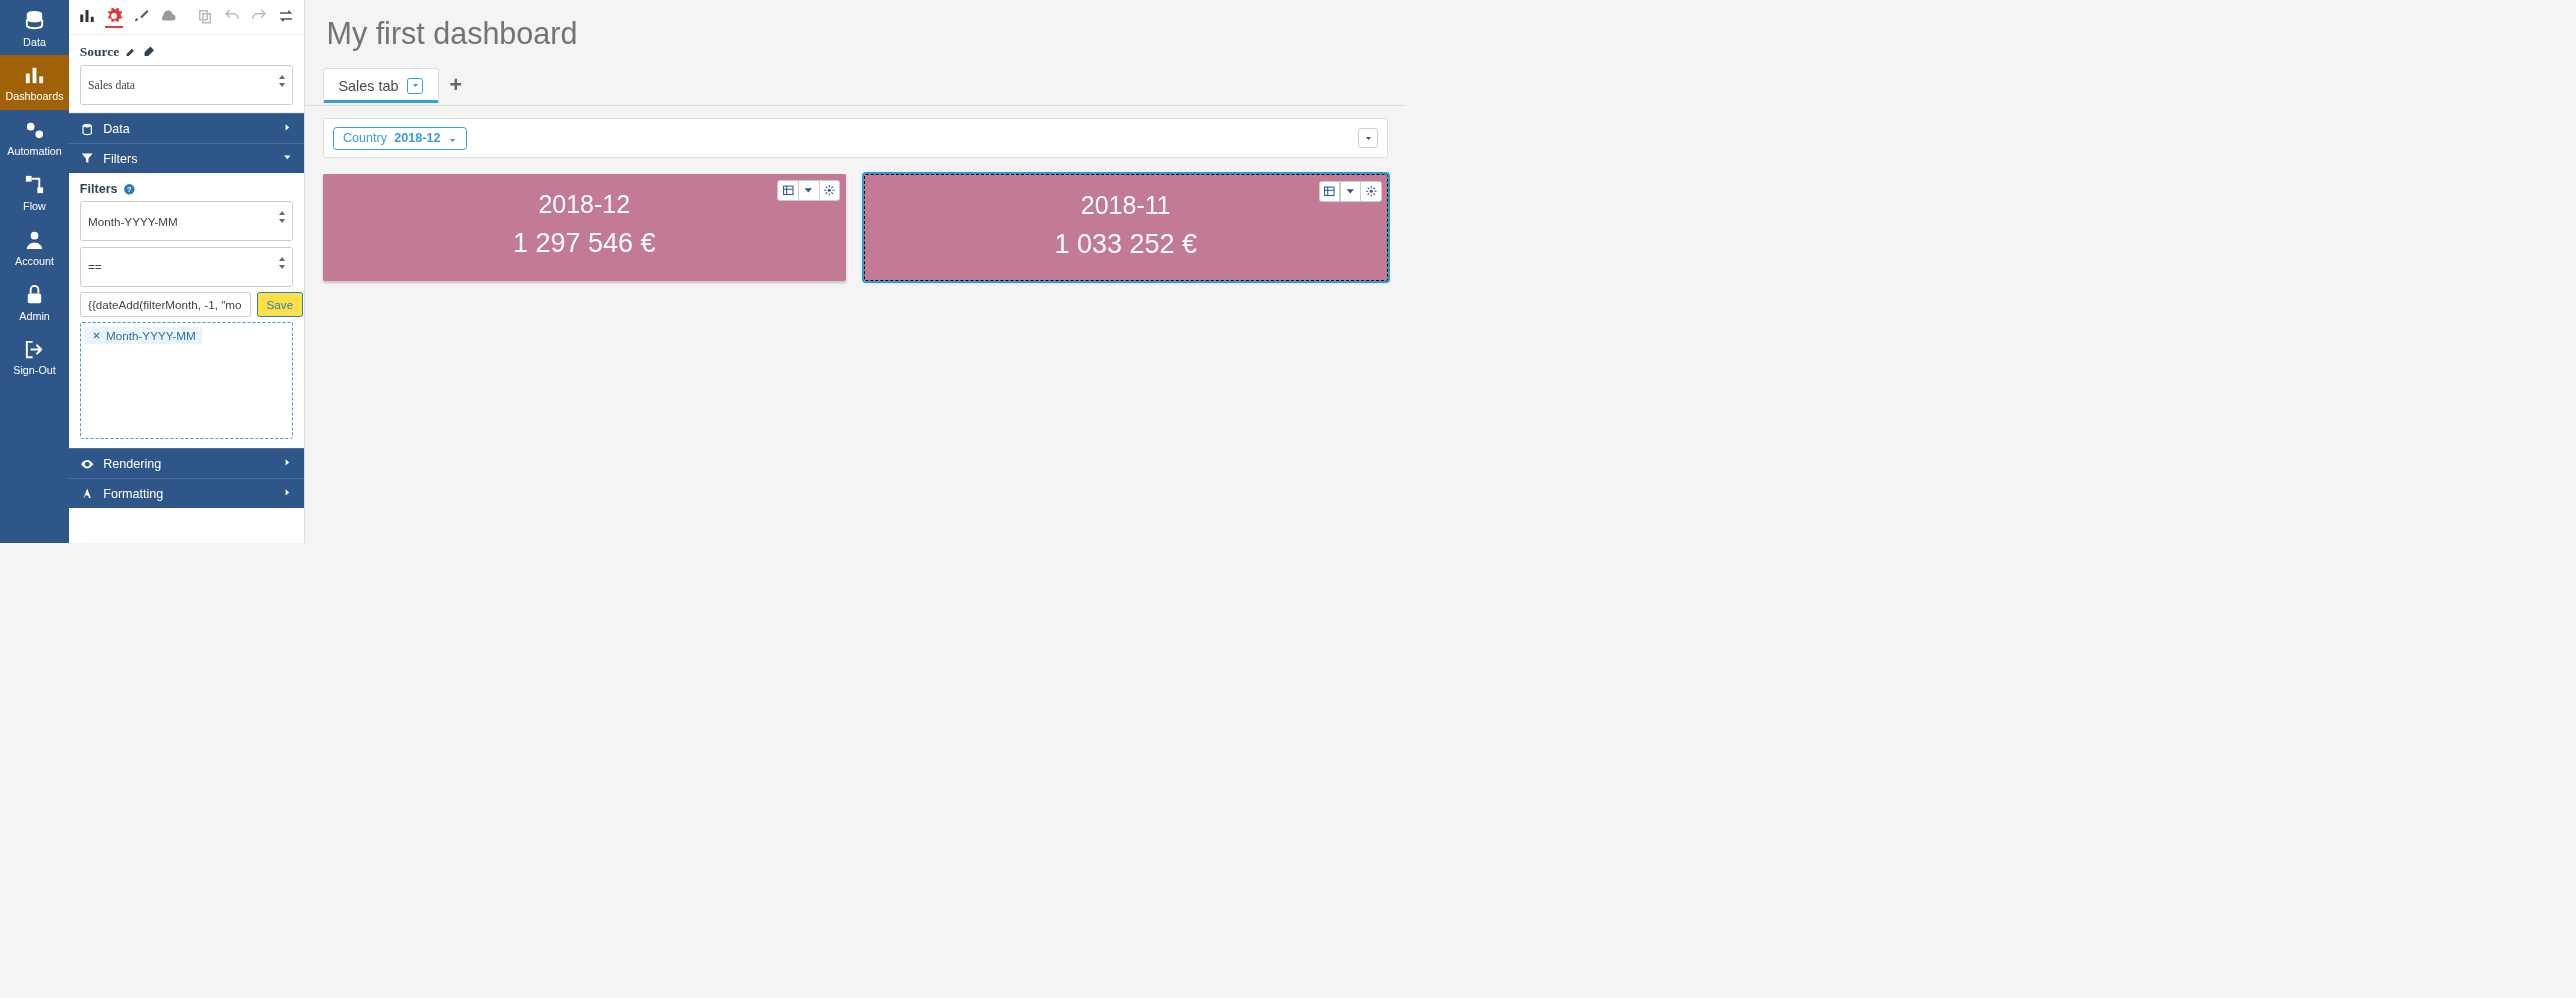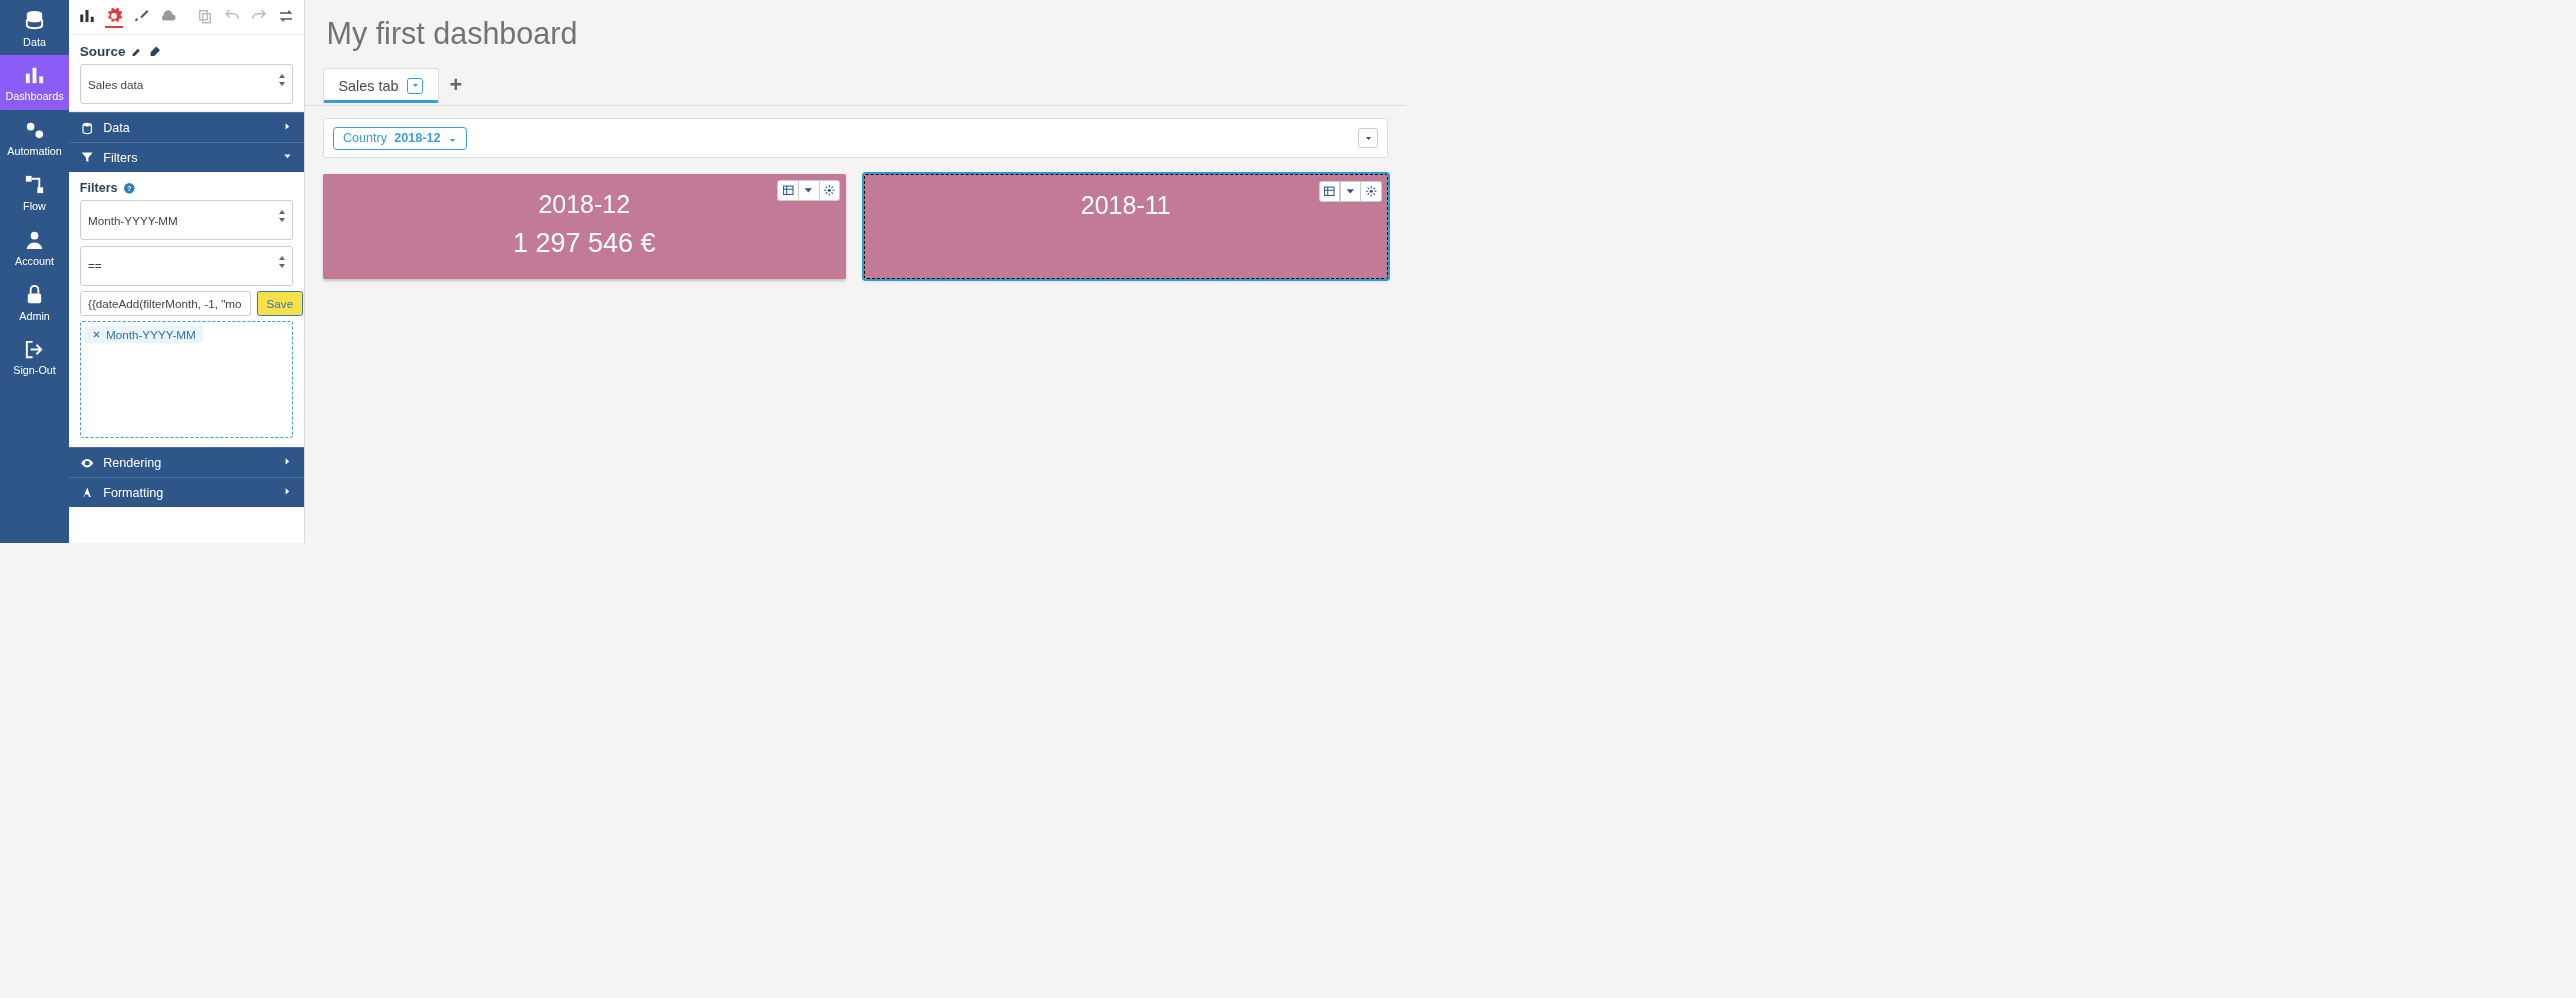--- a/index.html
+++ b/index.html
@@ -42,7 +42,7 @@
   .sp-toolbar .tbtn svg { width: 18px; height: 18px; }
   .sp-toolbar .spacer { flex: 1; }
   .sp-source {
-    padding: 9px 10.8px 7.2px; border-bottom: 0.9px solid #eee;
+    padding: 9px 10.8px 7.2px; border-bottom: 0.9px solid #eee; font-family: Liberation Serif, serif;
   }
   .sp-source-head {
     display:flex; align-items:center; gap:5.4px;

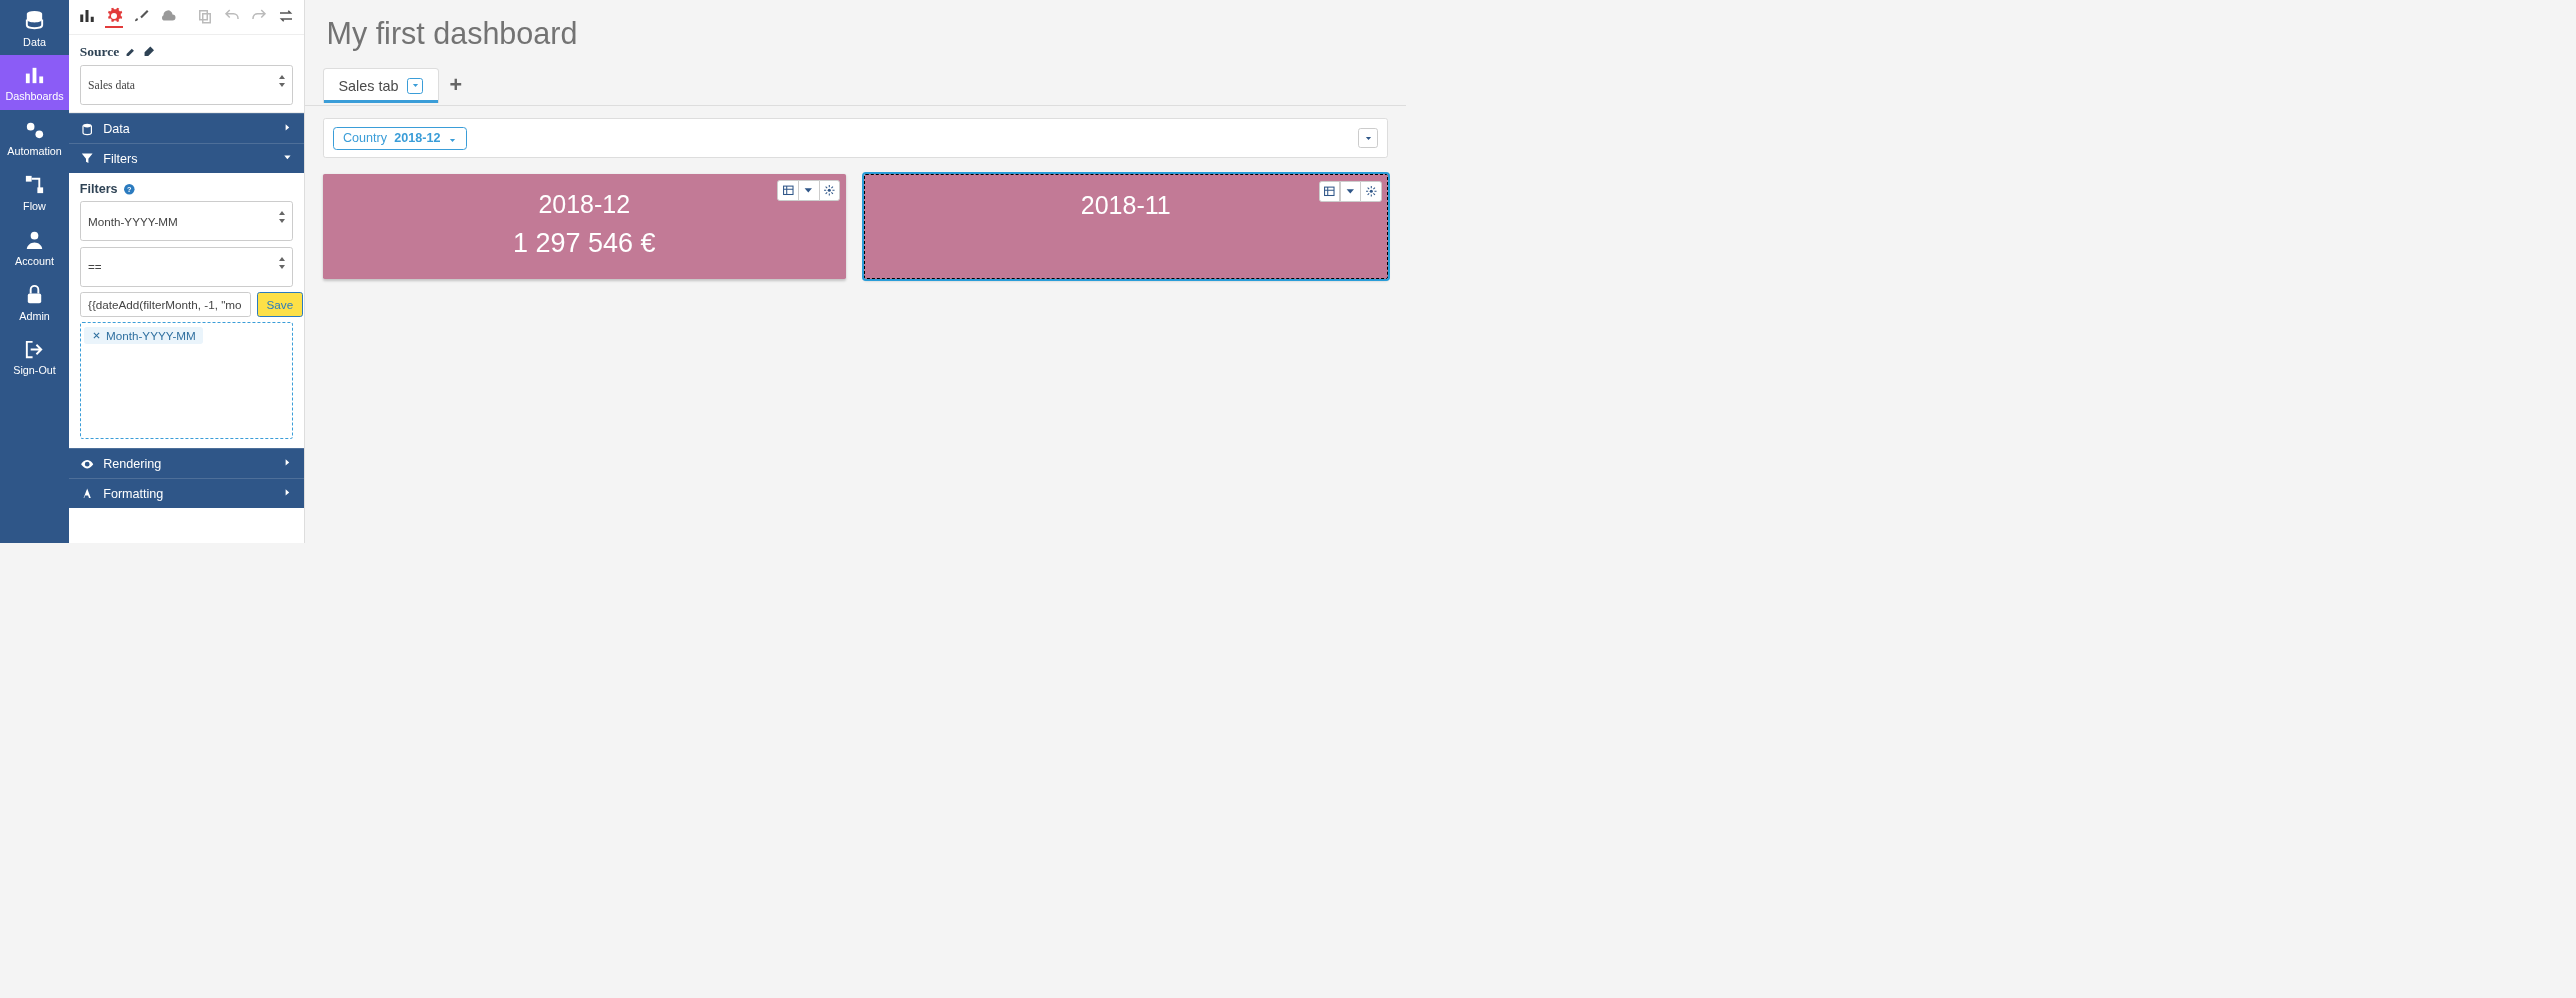--- a/index.html
+++ b/index.html
@@ -21,7 +21,7 @@
     display: flex; flex-direction: column; align-items: center;
     padding: 9px 0 7.2px; font-size: 10.8px; cursor: pointer;
   }
-  .leftnav .nav-item.active { background: #8b5cf6; }
+  .leftnav .nav-item.active { background: #a16207; }
   .leftnav .nav-item svg { width: 23px; height: 23px; fill: #fff; margin-bottom: 3.6px; }
   .leftnav .nav-item span { text-align: center; }
 

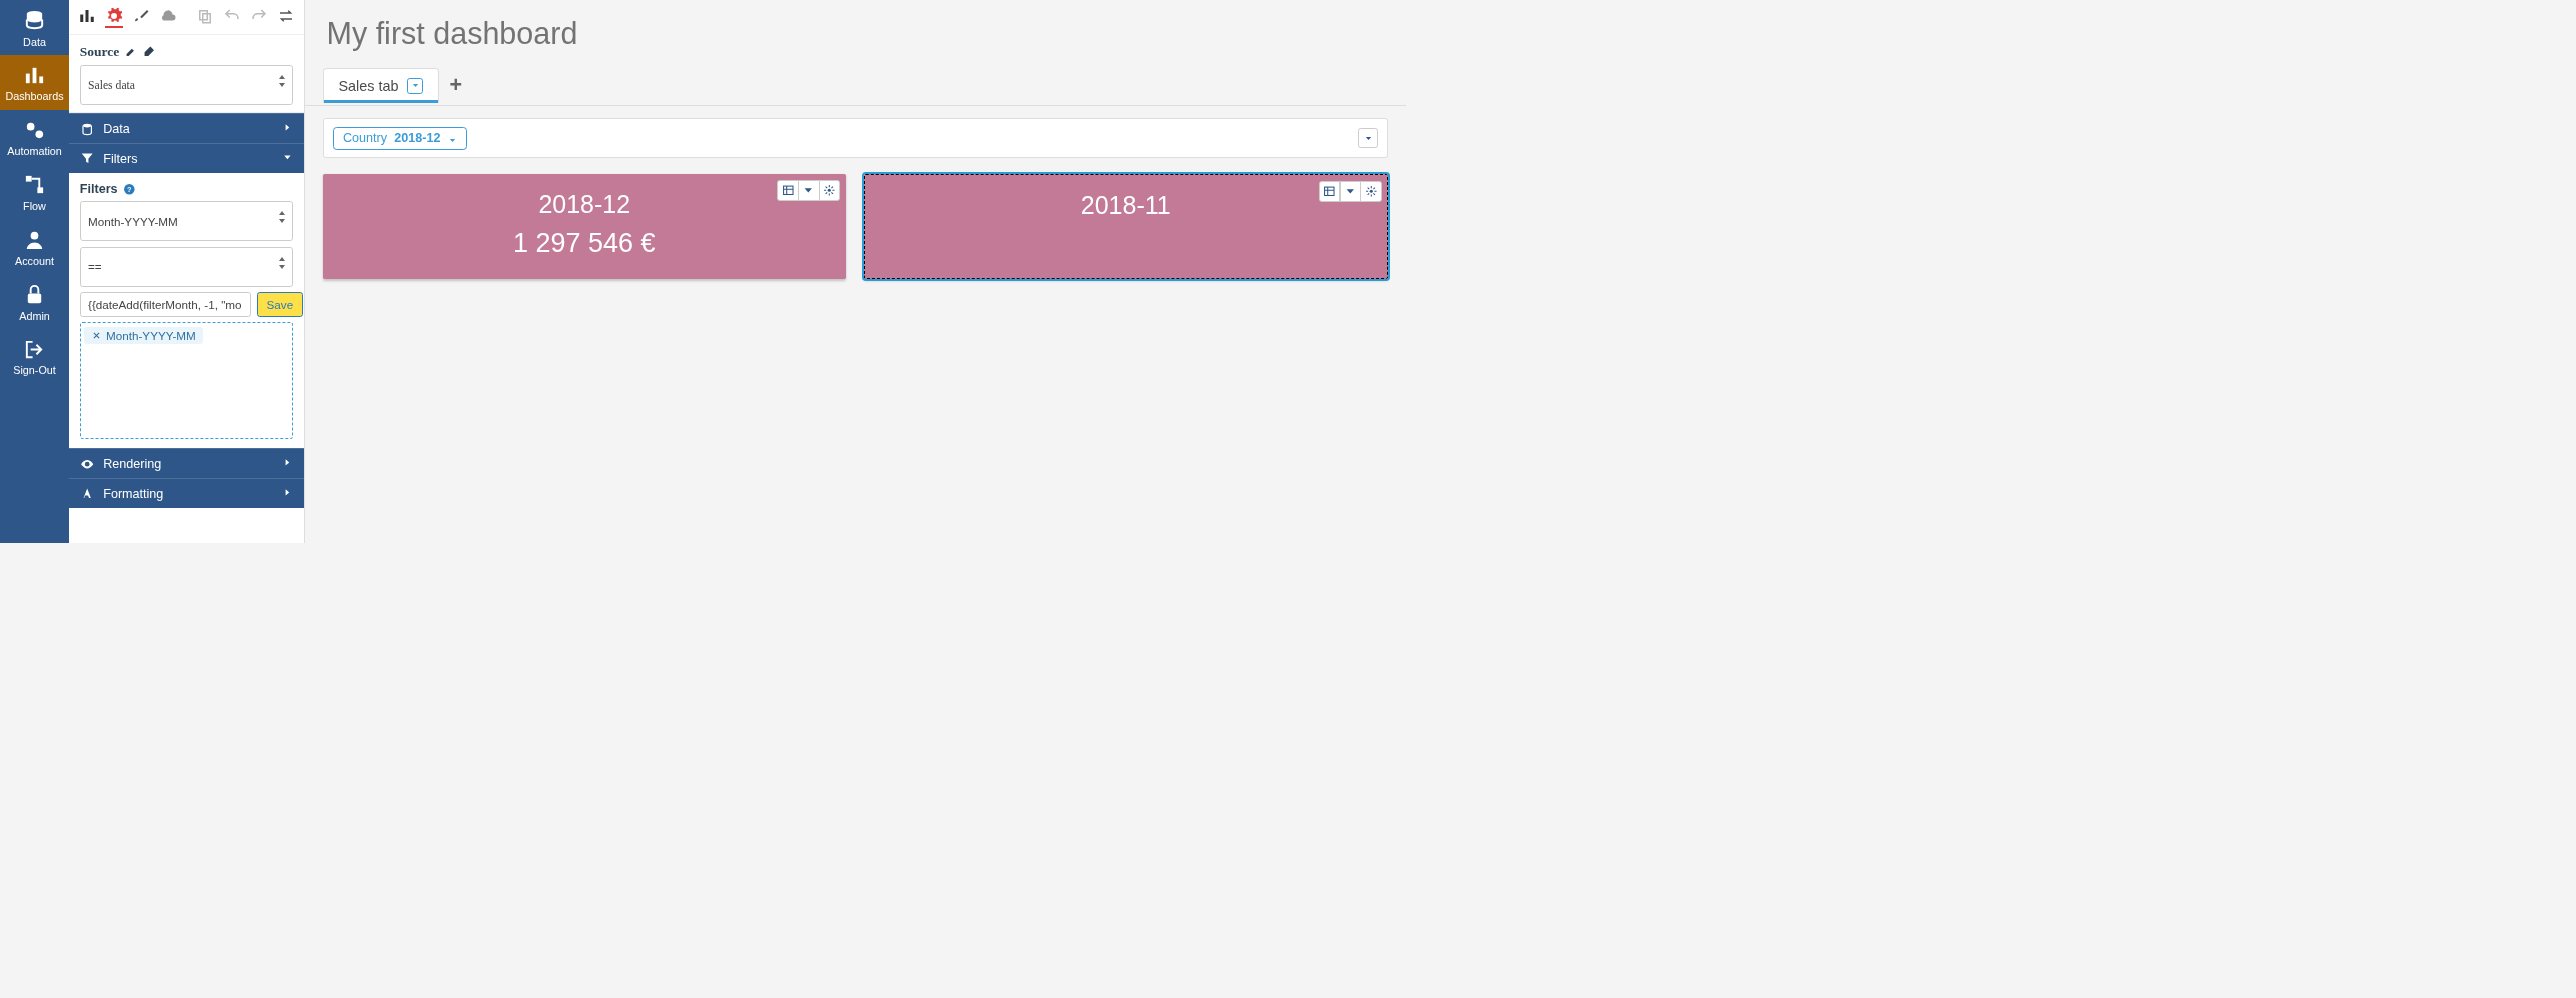--- a/index.html
+++ b/index.html
@@ -420,6 +420,7 @@
             </div>
         </div>
         <div class="title">2018-11</div>
+        <div class="value">1 033 252 €</div>
       </div>
     </div>
   </div>

